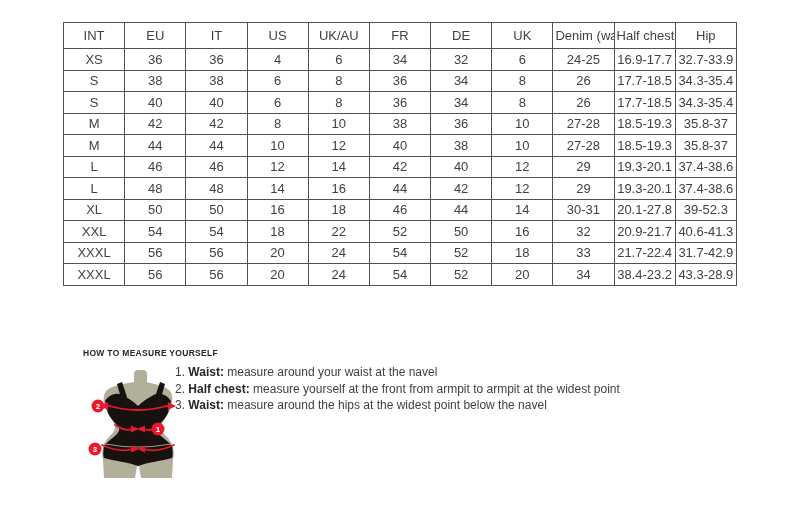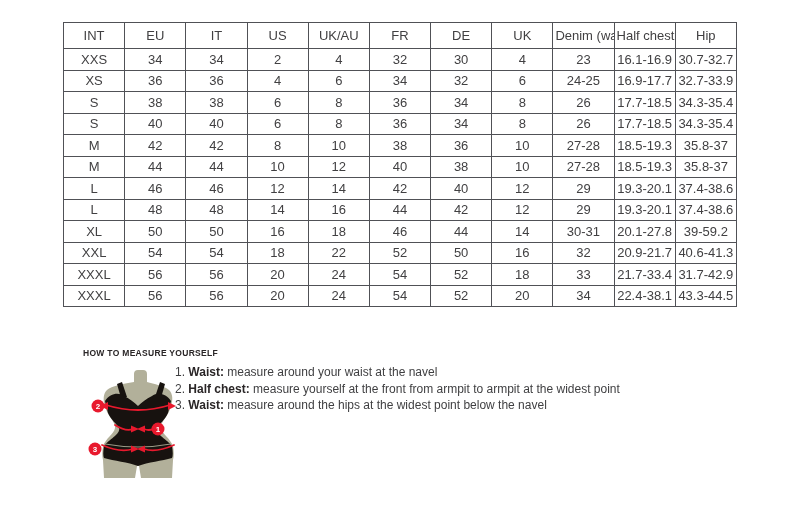--- a/index.html
+++ b/index.html
@@ -110,19 +110,6 @@
         </tr>
       </thead>
       <tbody>
-        <tr>
-          <td>XXS</td>
-          <td>34</td>
-          <td>34</td>
-          <td>2</td>
-          <td>4</td>
-          <td>32</td>
-          <td>30</td>
-          <td>4</td>
-          <td>23</td>
-          <td>16.1-16.9</td>
-          <td>30.7-32.7</td>
-        </tr>
         <tr>
           <td>XS</td>
           <td>36</td>

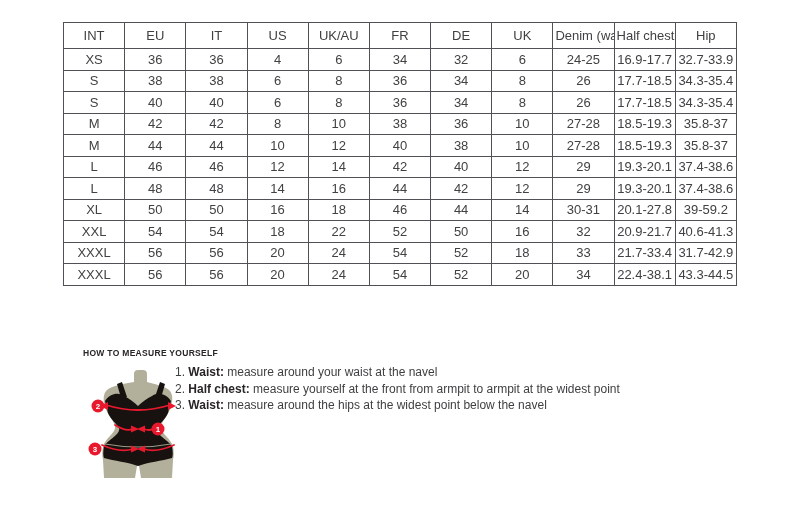--- a/index.html
+++ b/index.html
@@ -212,7 +212,7 @@
           <td>14</td>
           <td>30-31</td>
           <td>20.1-27.8</td>
-          <td>39-59.2</td>
+          <td>39-52.3</td>
         </tr>
         <tr>
           <td>XXL</td>

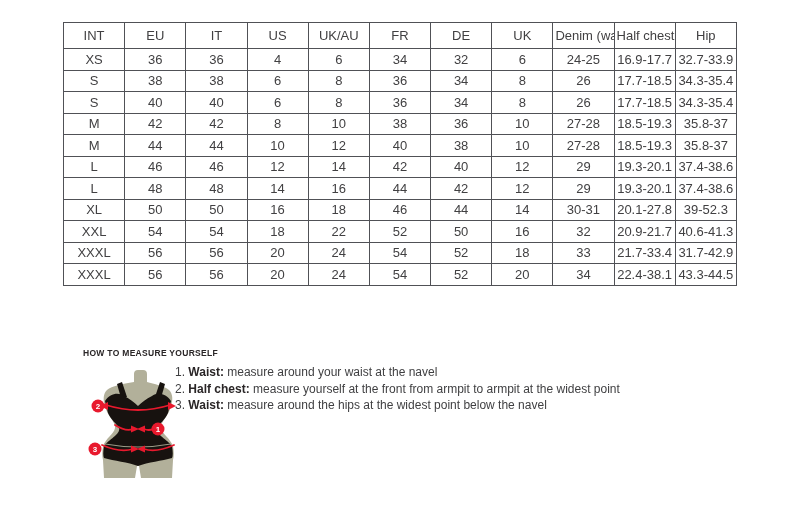--- a/index.html
+++ b/index.html
@@ -237,7 +237,7 @@
           <td>52</td>
           <td>18</td>
           <td>33</td>
-          <td>21.7-33.4</td>
+          <td>21.7-22.4</td>
           <td>31.7-42.9</td>
         </tr>
         <tr>

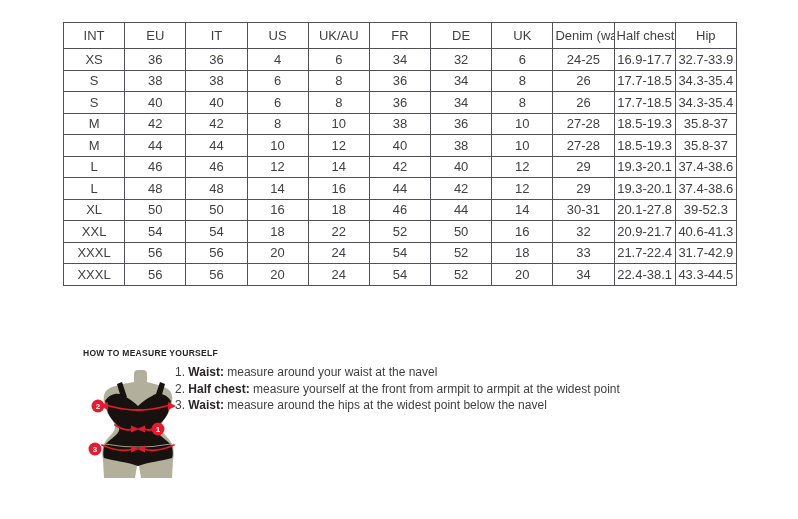--- a/index.html
+++ b/index.html
@@ -250,7 +250,7 @@
           <td>52</td>
           <td>20</td>
           <td>34</td>
-          <td>22.4-38.1</td>
+          <td>38.4-23.2</td>
           <td>43.3-44.5</td>
         </tr>
       </tbody>

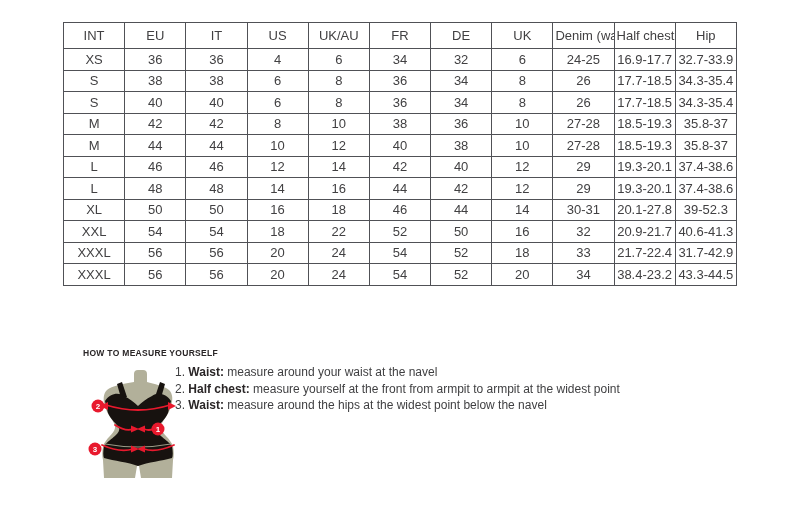--- a/index.html
+++ b/index.html
@@ -251,7 +251,7 @@
           <td>20</td>
           <td>34</td>
           <td>38.4-23.2</td>
-          <td>43.3-44.5</td>
+          <td>43.3-28.9</td>
         </tr>
       </tbody>
     </table>

